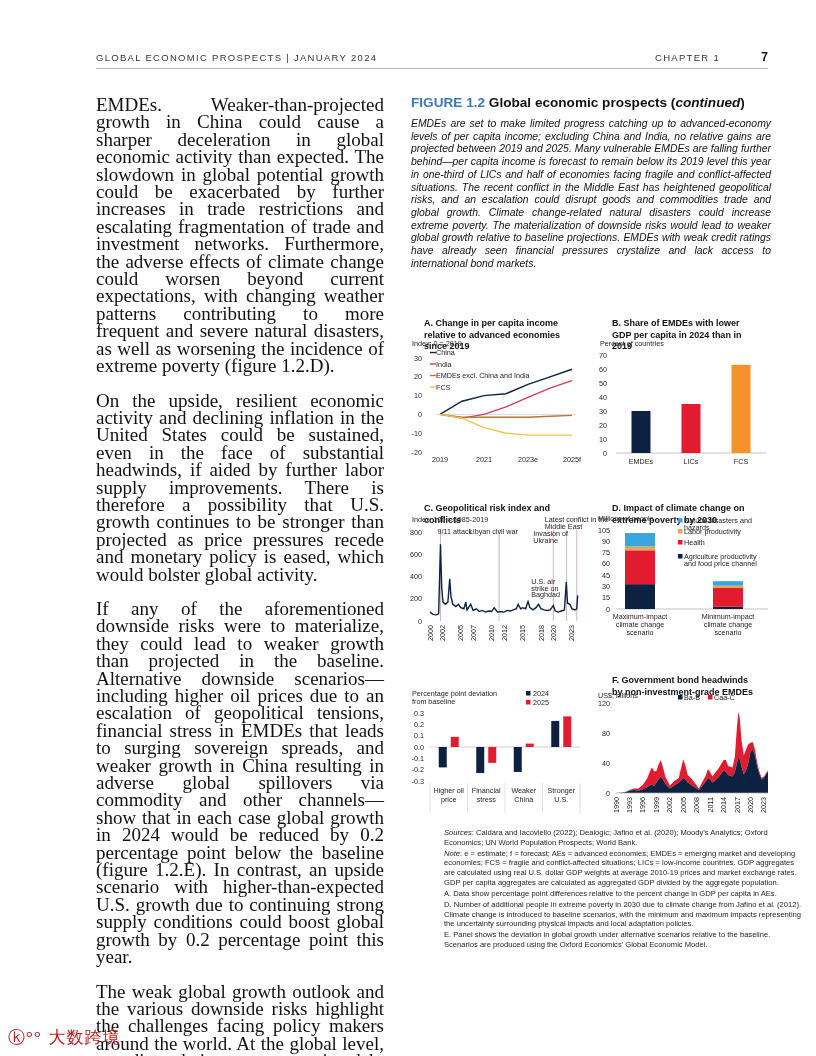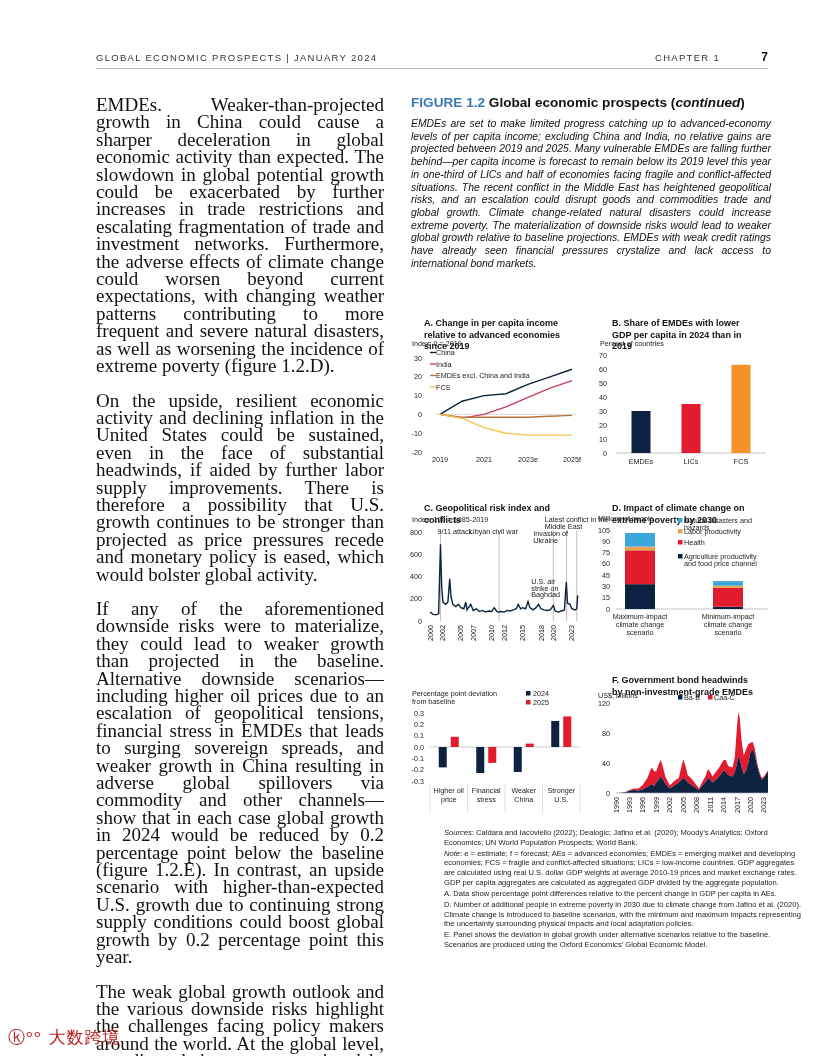--- a/index.html
+++ b/index.html
@@ -258,7 +258,7 @@
   <p><span class="it">Sources</span><span>: Caldara and Iacoviello (2022); Dealogic; Jafino et al. (2020); Moody’s Analytics; Oxford Economics; UN World Population Prospects; World Bank.</span></p>
   <p><span class="it">Note</span><span>: e = estimate; f = forecast; AEs = advanced economies; EMDEs = emerging market and developing economies; FCS = fragile and conflict-affected situations; LICs = low-income countries. GDP aggregates are calculated using real U.S. dollar GDP weights at average 2010-19 prices and market exchange rates. GDP per capita aggregates are calculated as aggregated GDP divided by the aggregate population.</span></p>
   <p>A. Data show percentage point differences relative to the percent change in GDP per capita in AEs.</p>
-  <p>D. Number of additional people in extreme poverty in 2030 due to climate change from Jafino et al. (2020). Climate change is introduced to baseline scenarios, with the minimum and maximum impacts representing the uncertainty surrounding physical impacts and local adaptation policies.</p>
+  <p>D. Number of additional people in extreme poverty in 2030 due to climate change from Jafino et al. (2012). Climate change is introduced to baseline scenarios, with the minimum and maximum impacts representing the uncertainty surrounding physical impacts and local adaptation policies.</p>
   <p>E. Panel shows the deviation in global growth under alternative scenarios relative to the baseline. Scenarios are produced using the Oxford Economics’ Global Economic Model.</p>
 </div>
 

